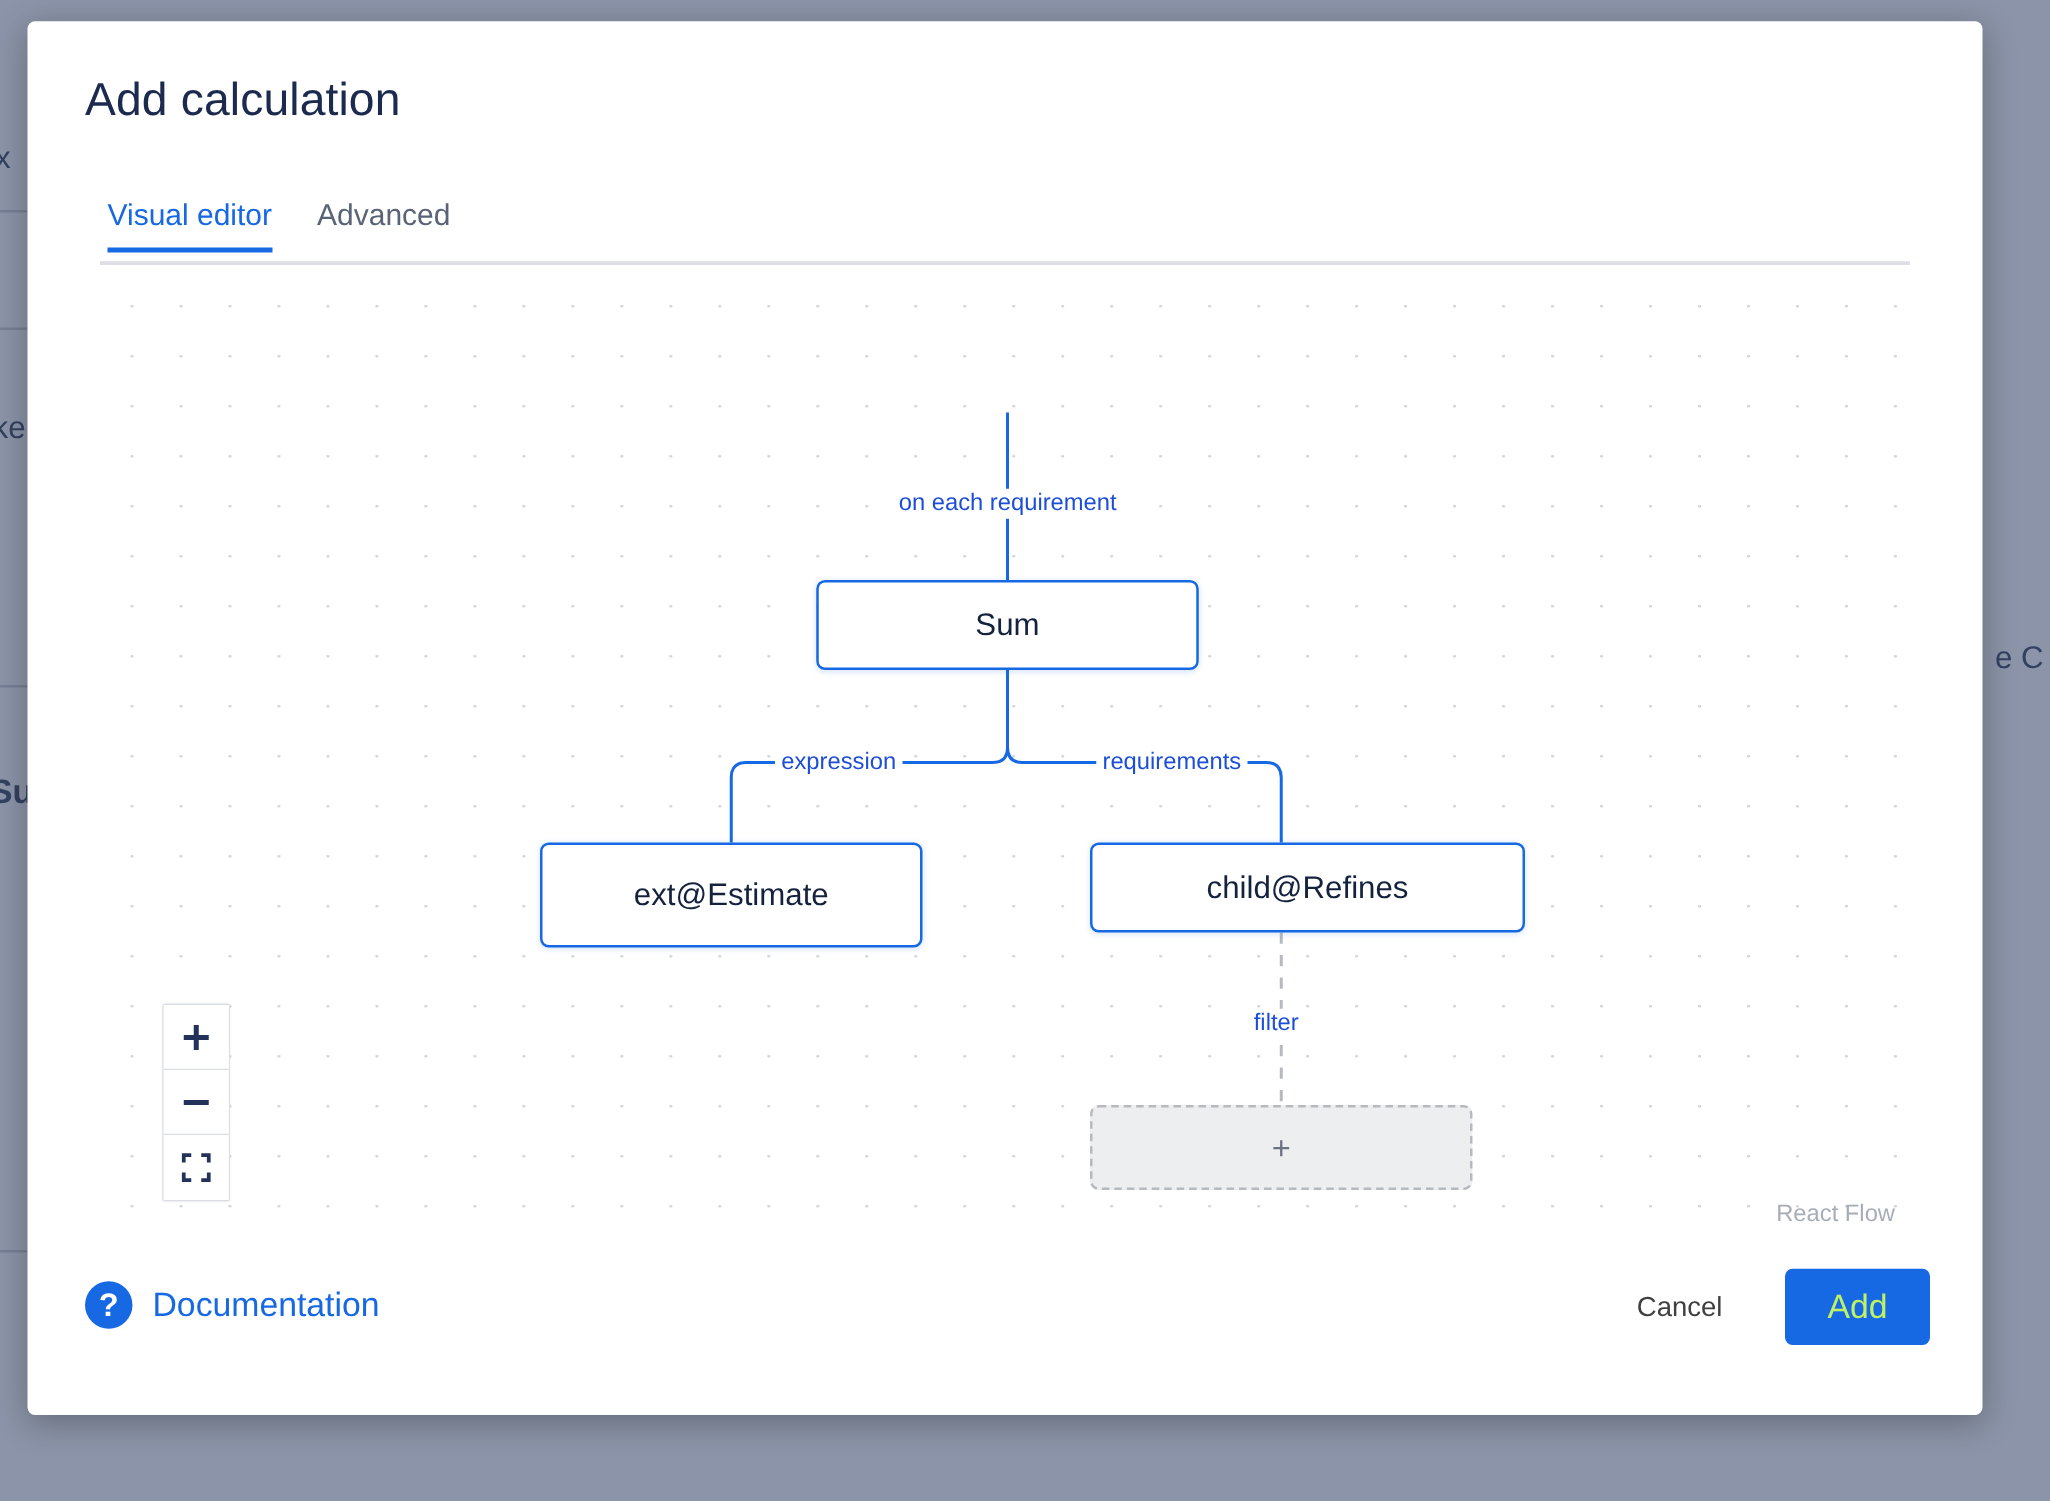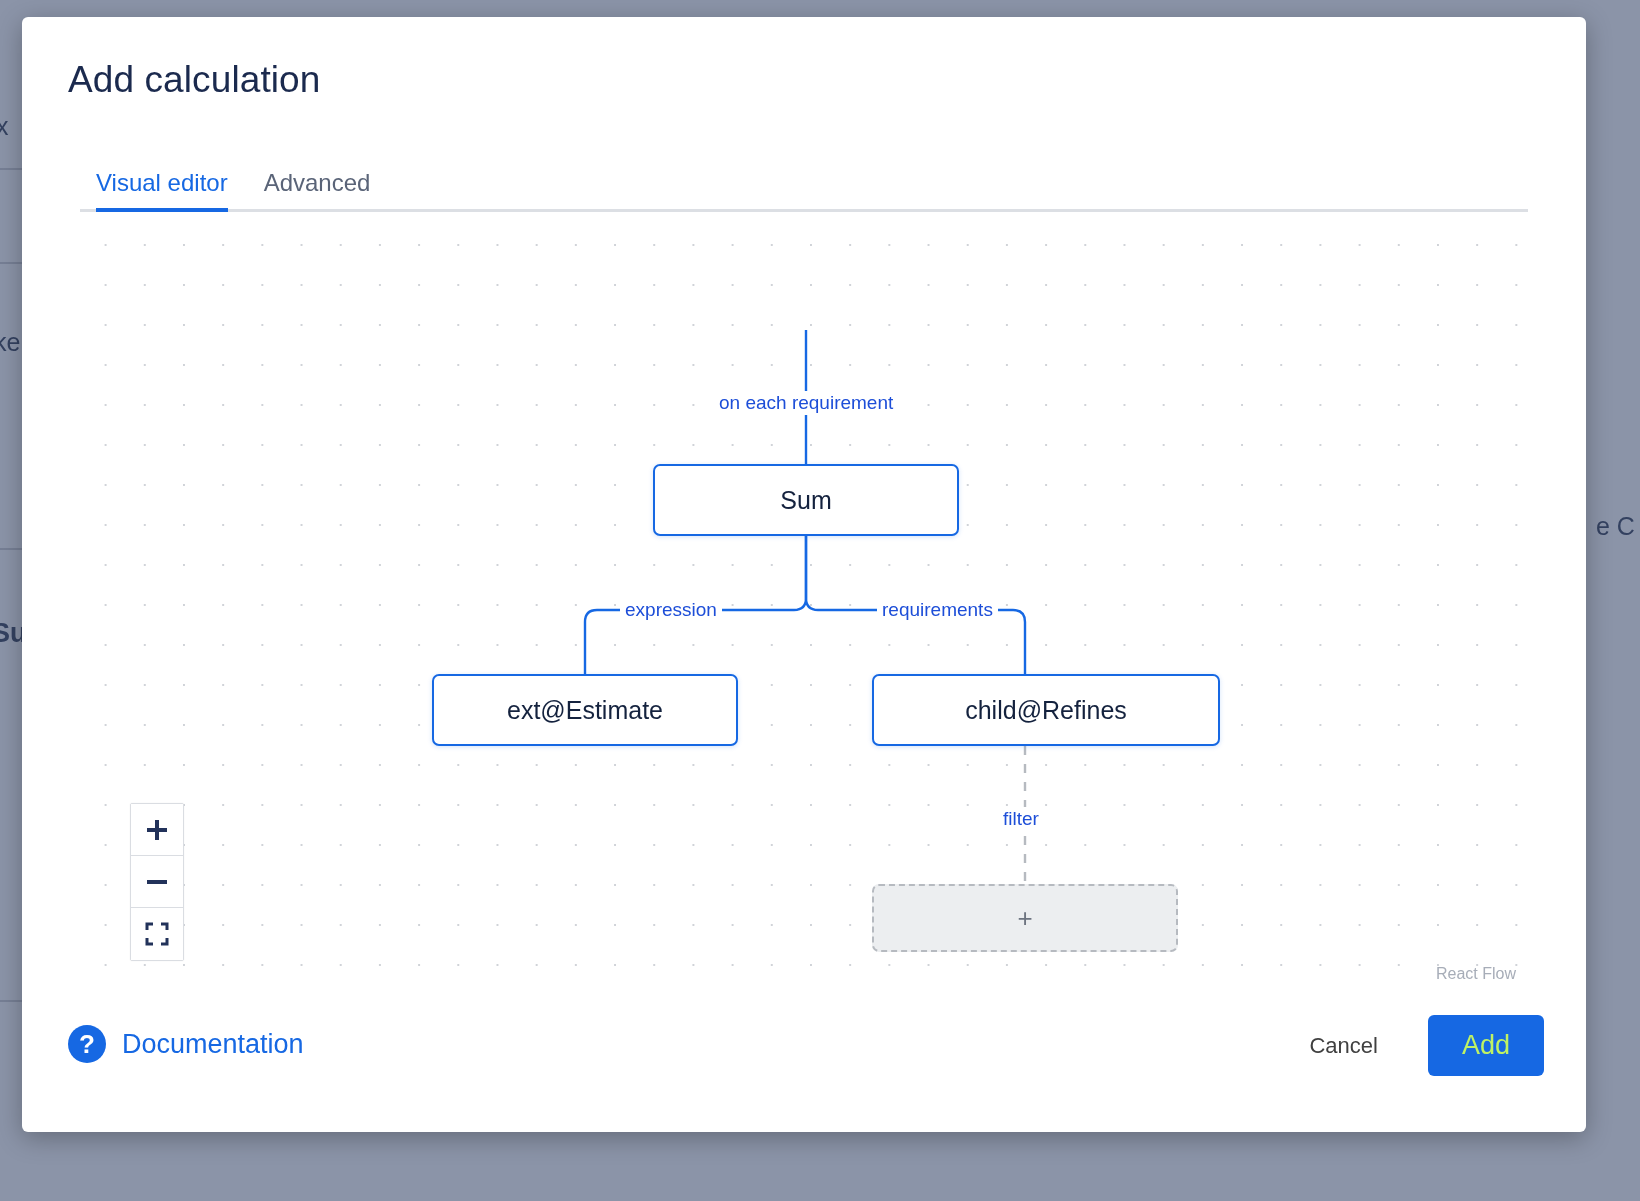--- a/index.html
+++ b/index.html
@@ -61,12 +61,12 @@
   
   #tabs {
     position: absolute;
-    left: 74px;
+    left: 64px;
     top: 142px;
     width: 1448px;
     height: 50px;
     display: flex;
-    align-items: flex-end;
+    align-items: flex-start;
   }
   #tabs-underline {
     position: absolute;

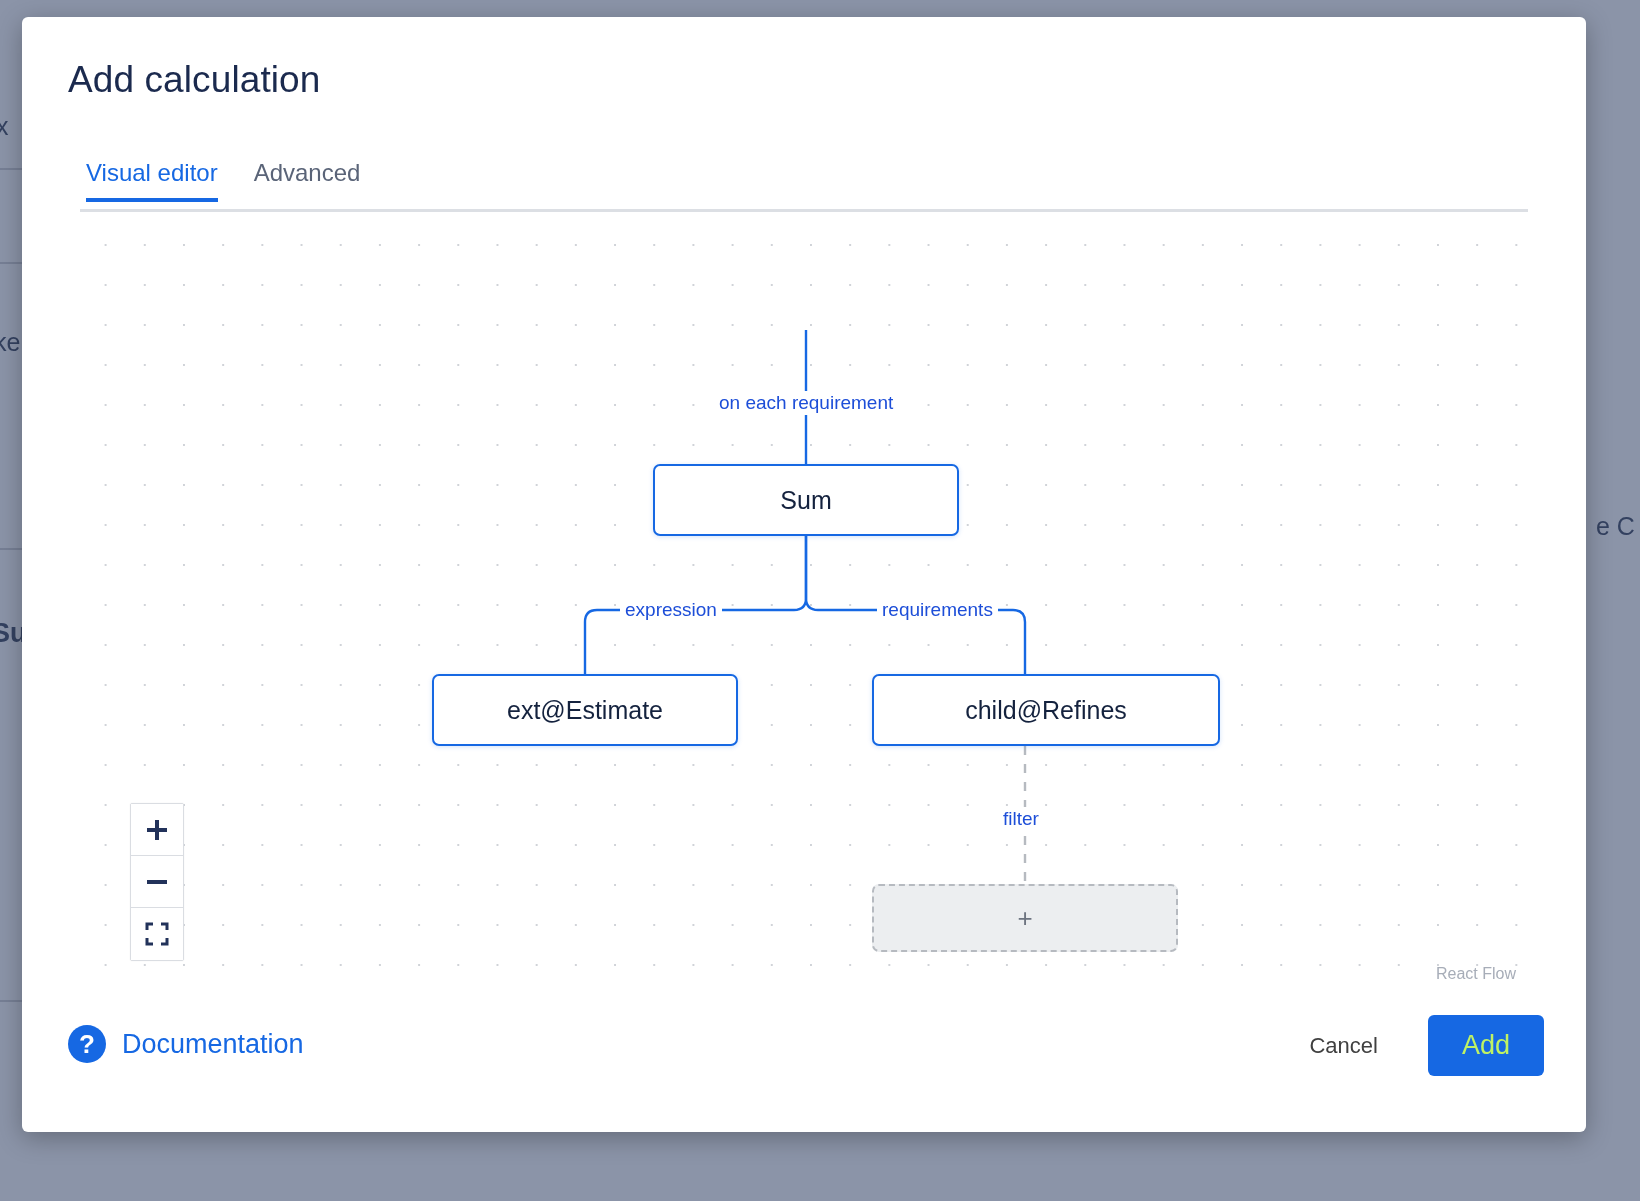--- a/index.html
+++ b/index.html
@@ -289,7 +289,7 @@
     <div class="edge-label" style="left:918px;top:595px;">filter</div>
 
     <div class="node" style="left:573px;top:252px;width:306px;height:72px;">Sum</div>
-    <div class="node" style="left:352px;top:462px;width:306px;height:72px;">ext@Estimate</div>
+    <div class="node" style="left:352px;top:462px;width:306px;height:84px;">ext@Estimate</div>
     <div class="node" style="left:792px;top:462px;width:348px;height:72px;">child@Refines</div>
     <div class="node placeholder" style="left:792px;top:672px;width:306px;height:68px;">+</div>
 

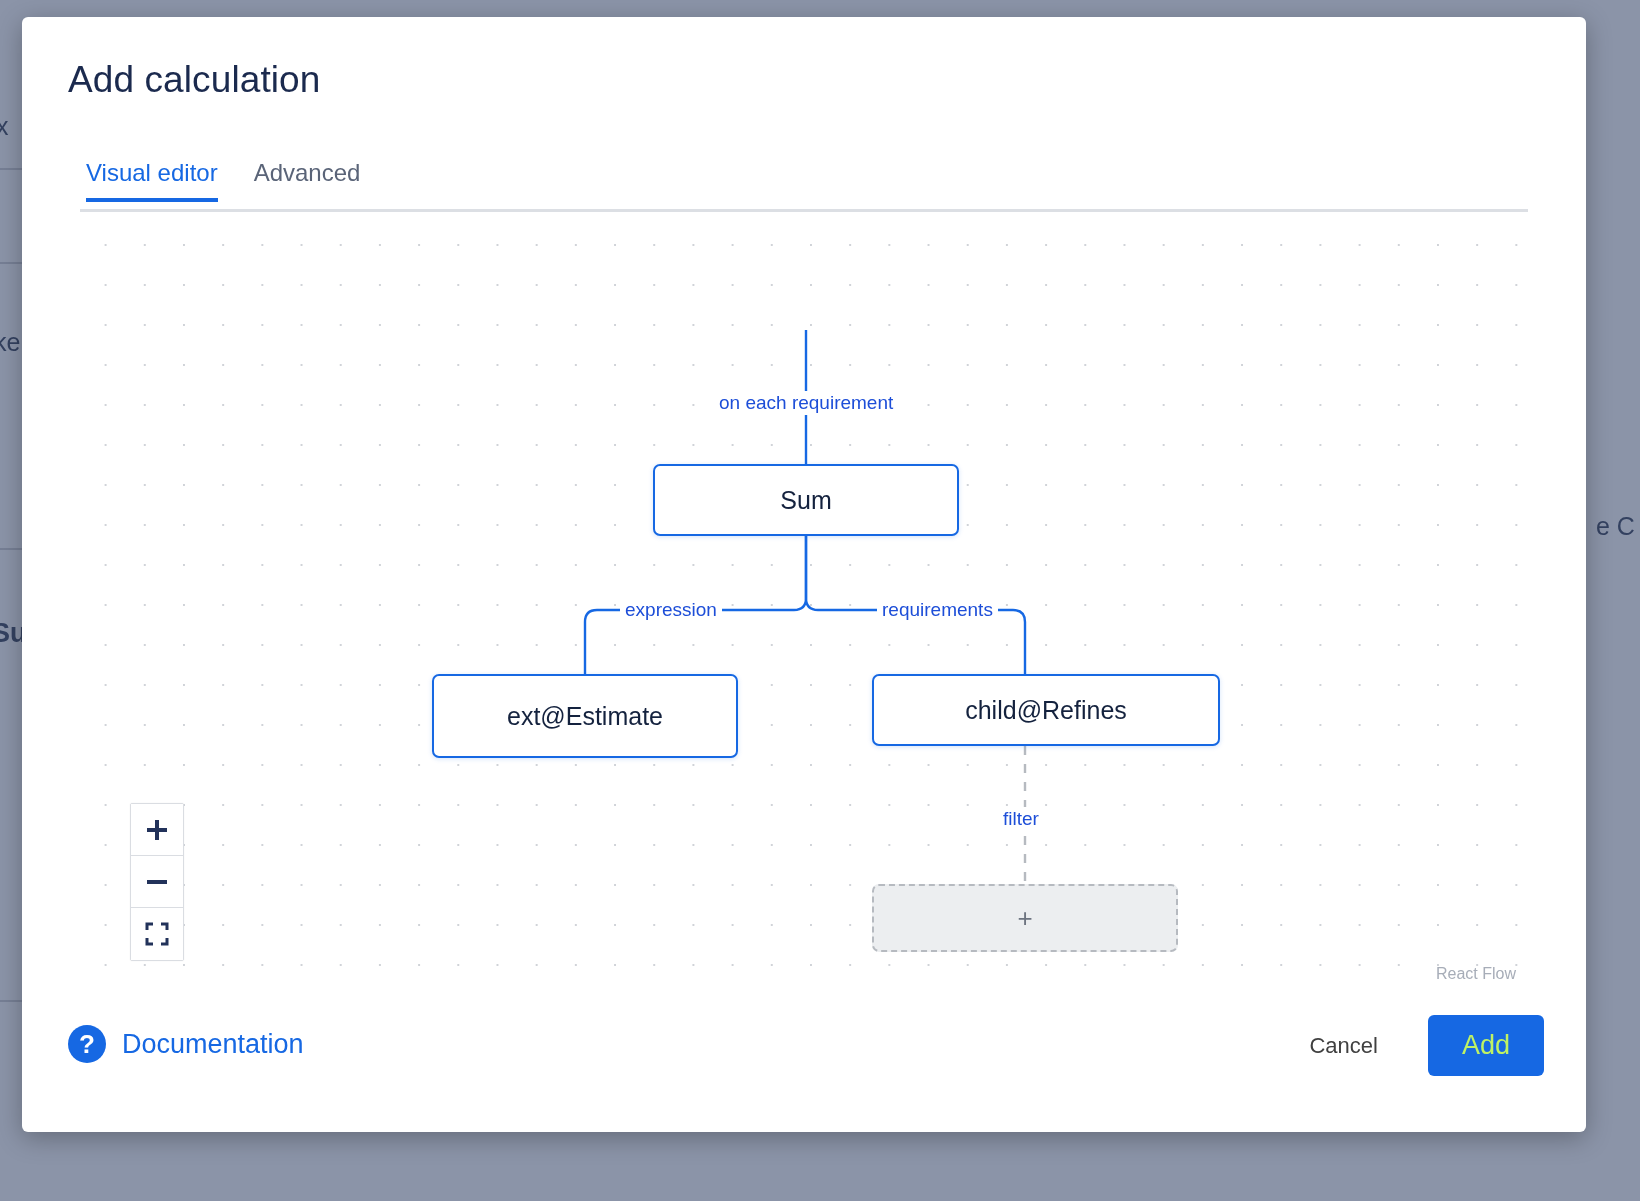--- a/index.html
+++ b/index.html
@@ -180,7 +180,7 @@
     position: absolute;
     right: 12px;
     bottom: 4px;
-    font-size: 16px;
+    font-size: 19px;
     color: #a7adb8;
     z-index: 5;
   }

